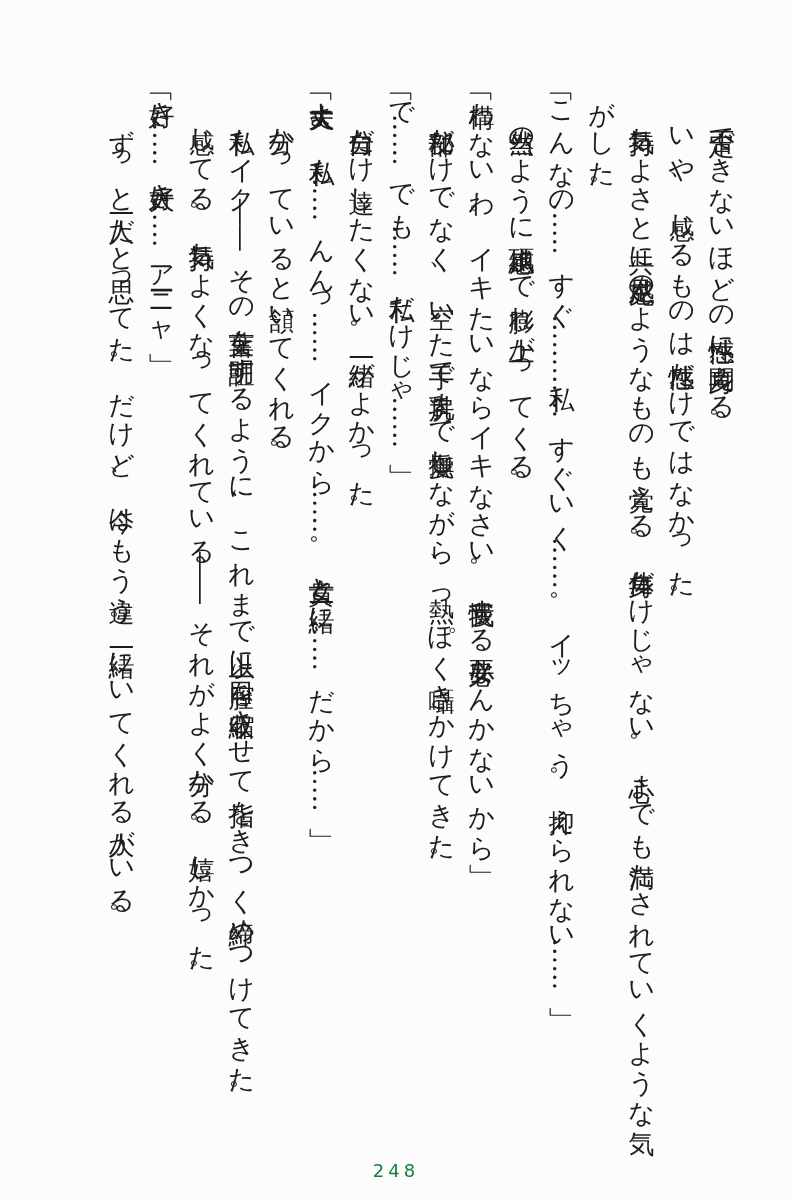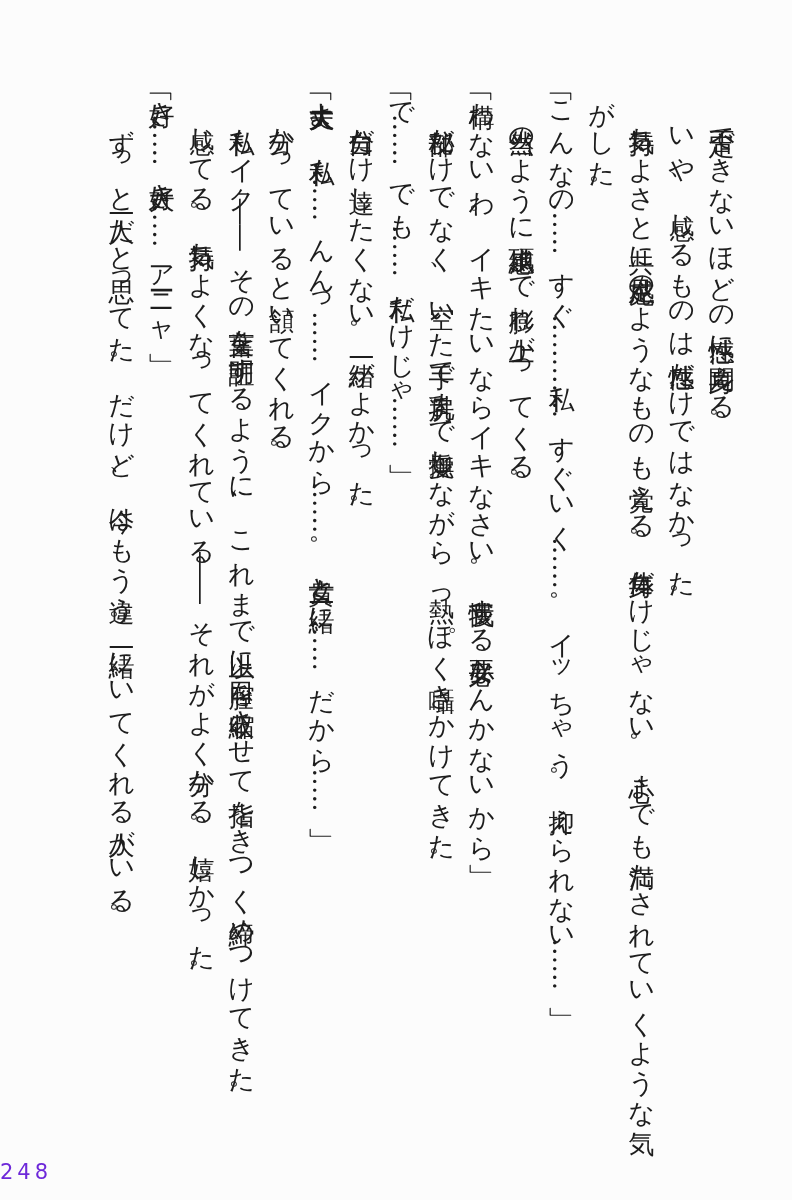--- a/index.html
+++ b/index.html
@@ -41,11 +41,11 @@
     top: 1160px;
     left: 0;
     width: 100%;
-    text-align: left;
+    text-align: center;
     font-family: "DejaVu Sans", "Liberation Sans", sans-serif;
-    font-size: 21px;
+    font-size: 18px;
     letter-spacing: 4px;
-    color: #6d28d9;
+    color: #15803d;
   }
 </style>
 </head>

